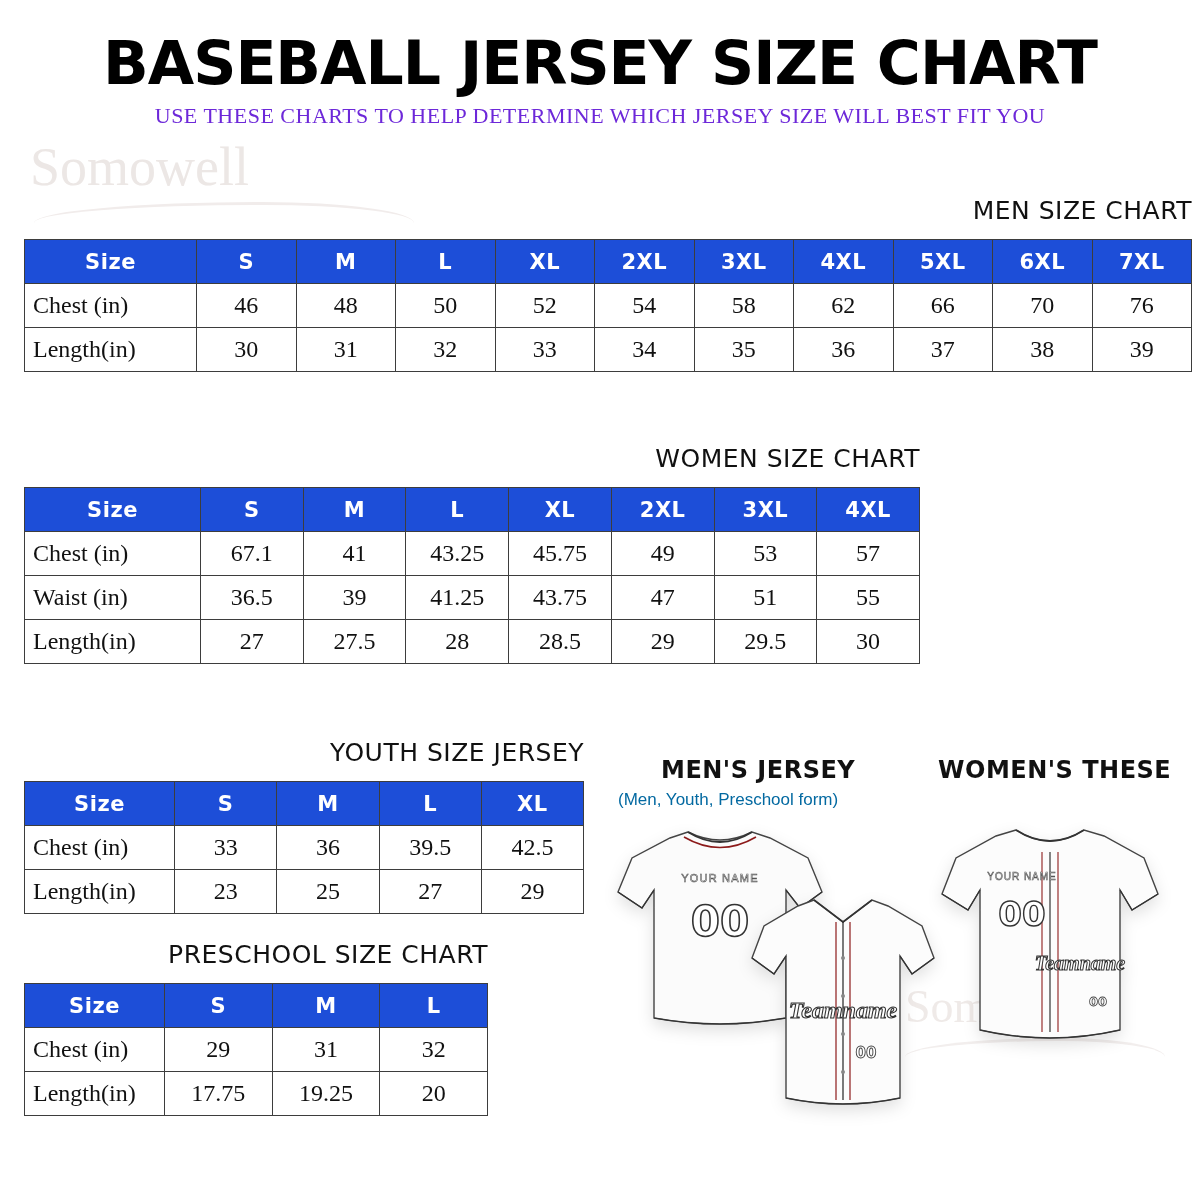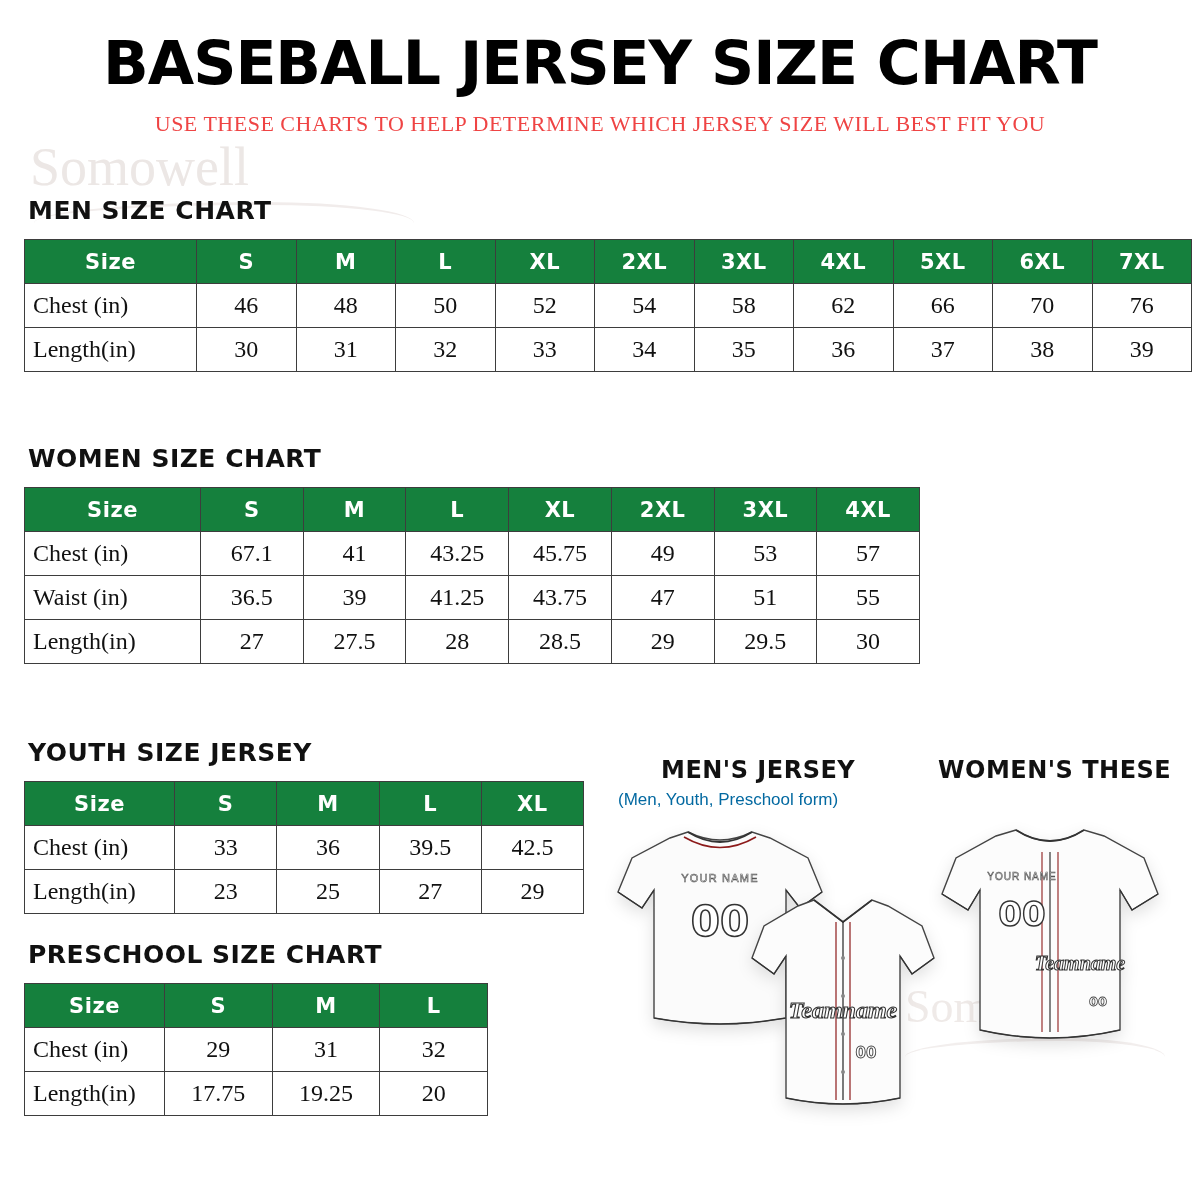--- a/index.html
+++ b/index.html
@@ -33,9 +33,9 @@
   .sub-title {
     font-family: "Liberation Serif", serif;
     font-size: 22px;
-    color: #ef4444;
+    color: #6d28d9;
     letter-spacing: 0.5px;
-    margin-top: 16px;
+    margin-top: 8px;
     white-space: nowrap;
   }
 

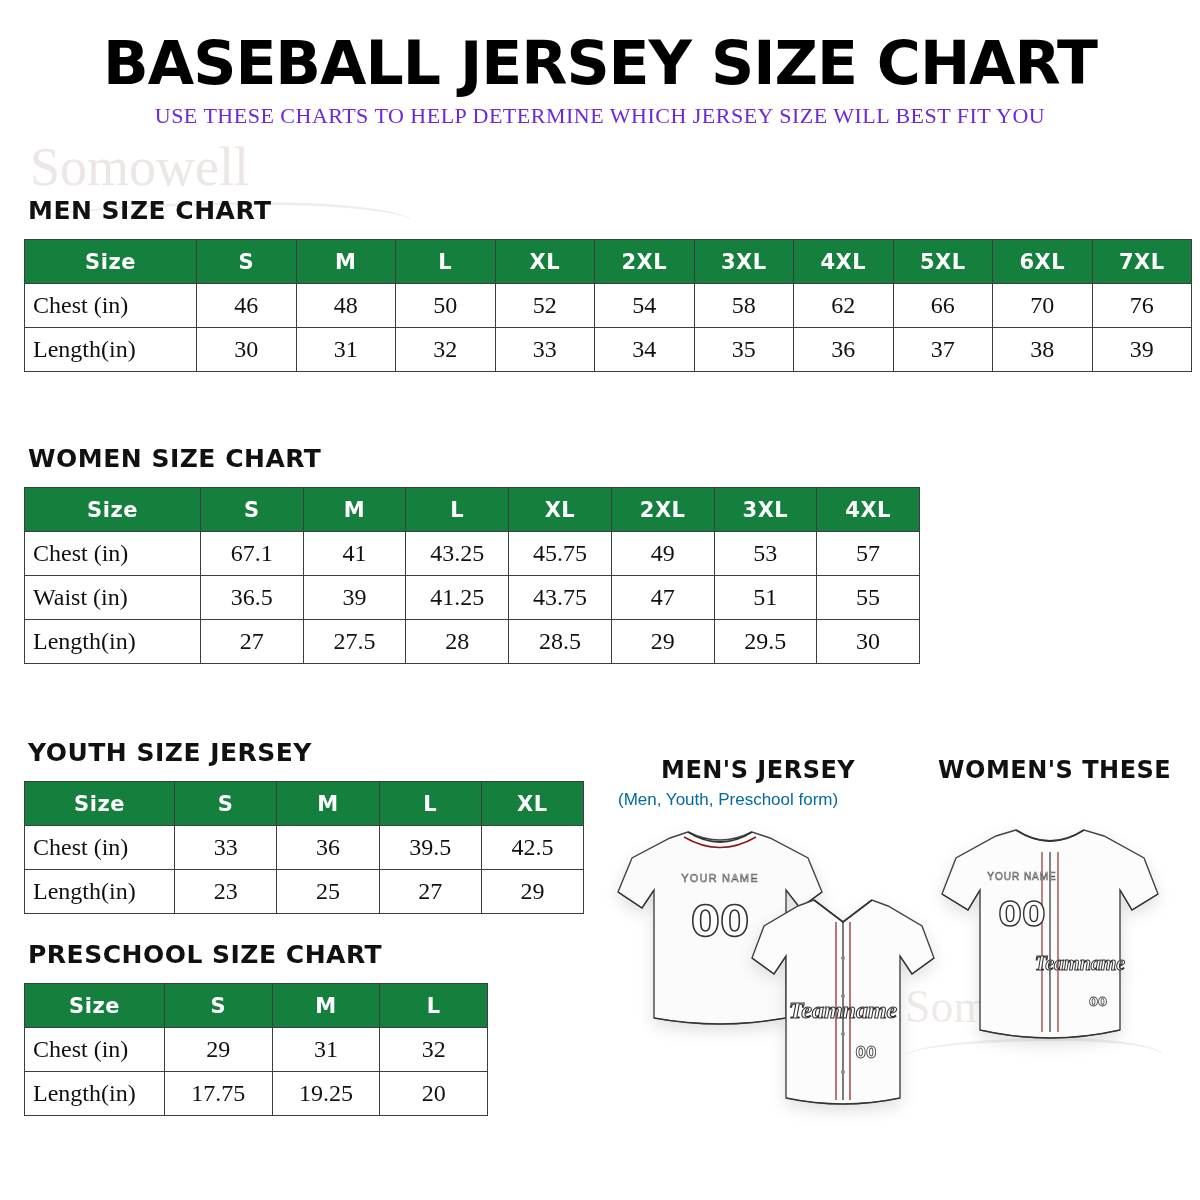--- a/index.html
+++ b/index.html
@@ -90,11 +90,12 @@
   
   .section-title {
     font-family: "DejaVu Sans", sans-serif;
-    font-weight: bold;
+    font-weight: normal;
     font-size: 25px;
     letter-spacing: 0.5px;
     color: #111111;
     margin: 0 0 14px 28px;
+    text-align: right;
   }
 
   

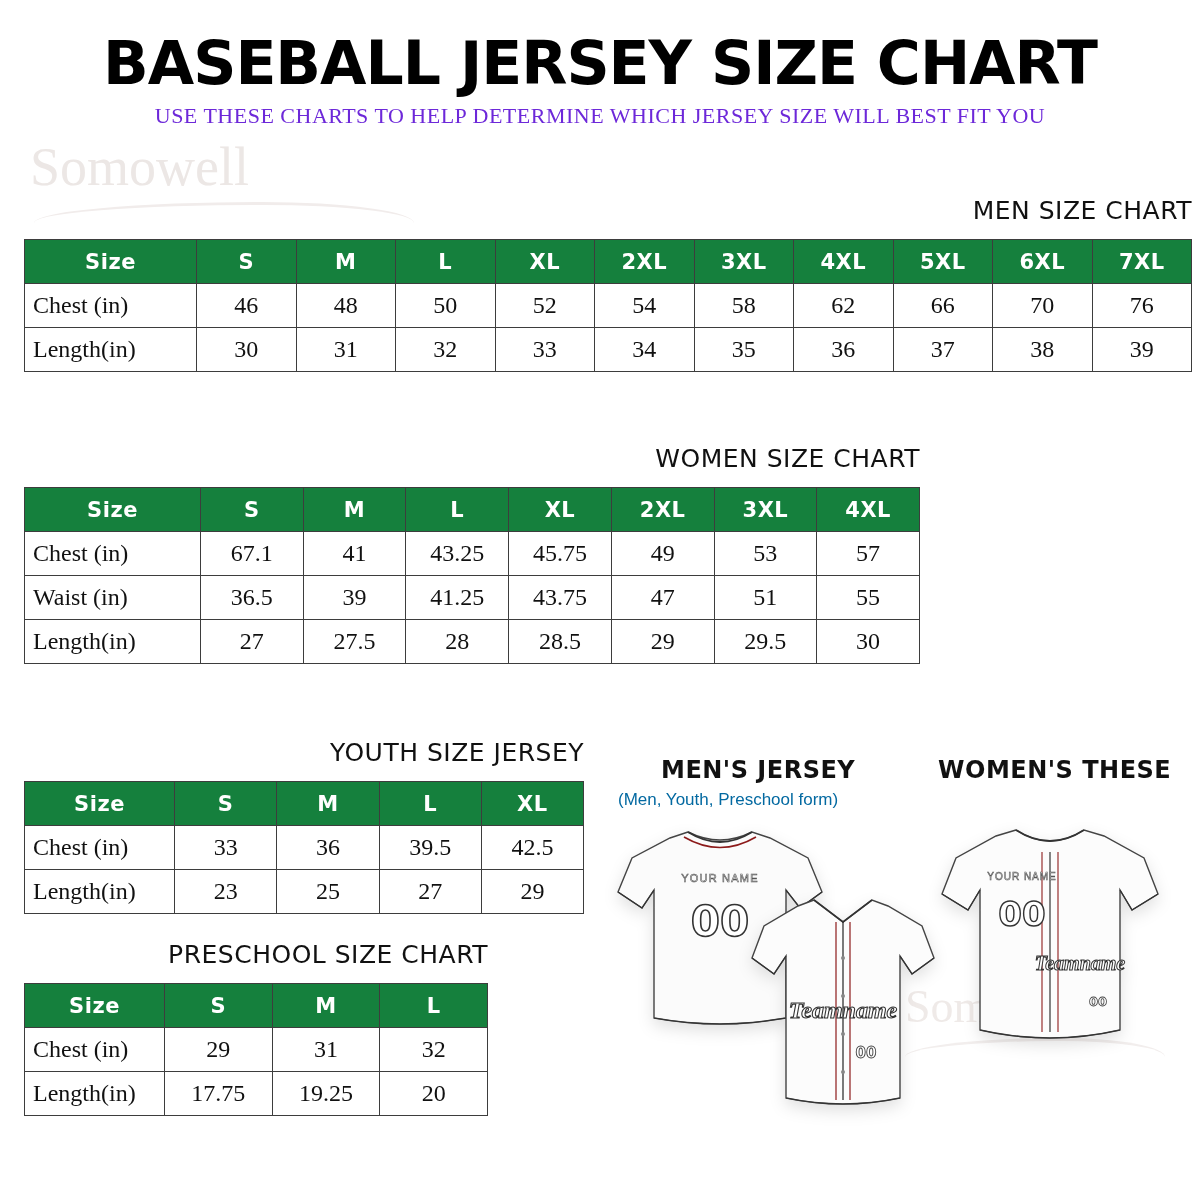--- a/index.html
+++ b/index.html
@@ -116,7 +116,7 @@
     box-sizing: border-box;
   }
   table.size-table thead th {
-    background: #15803d;
+    background: #1d4ed8;
     color: #ffffff;
     font-family: "DejaVu Sans", sans-serif;
     font-weight: bold;

